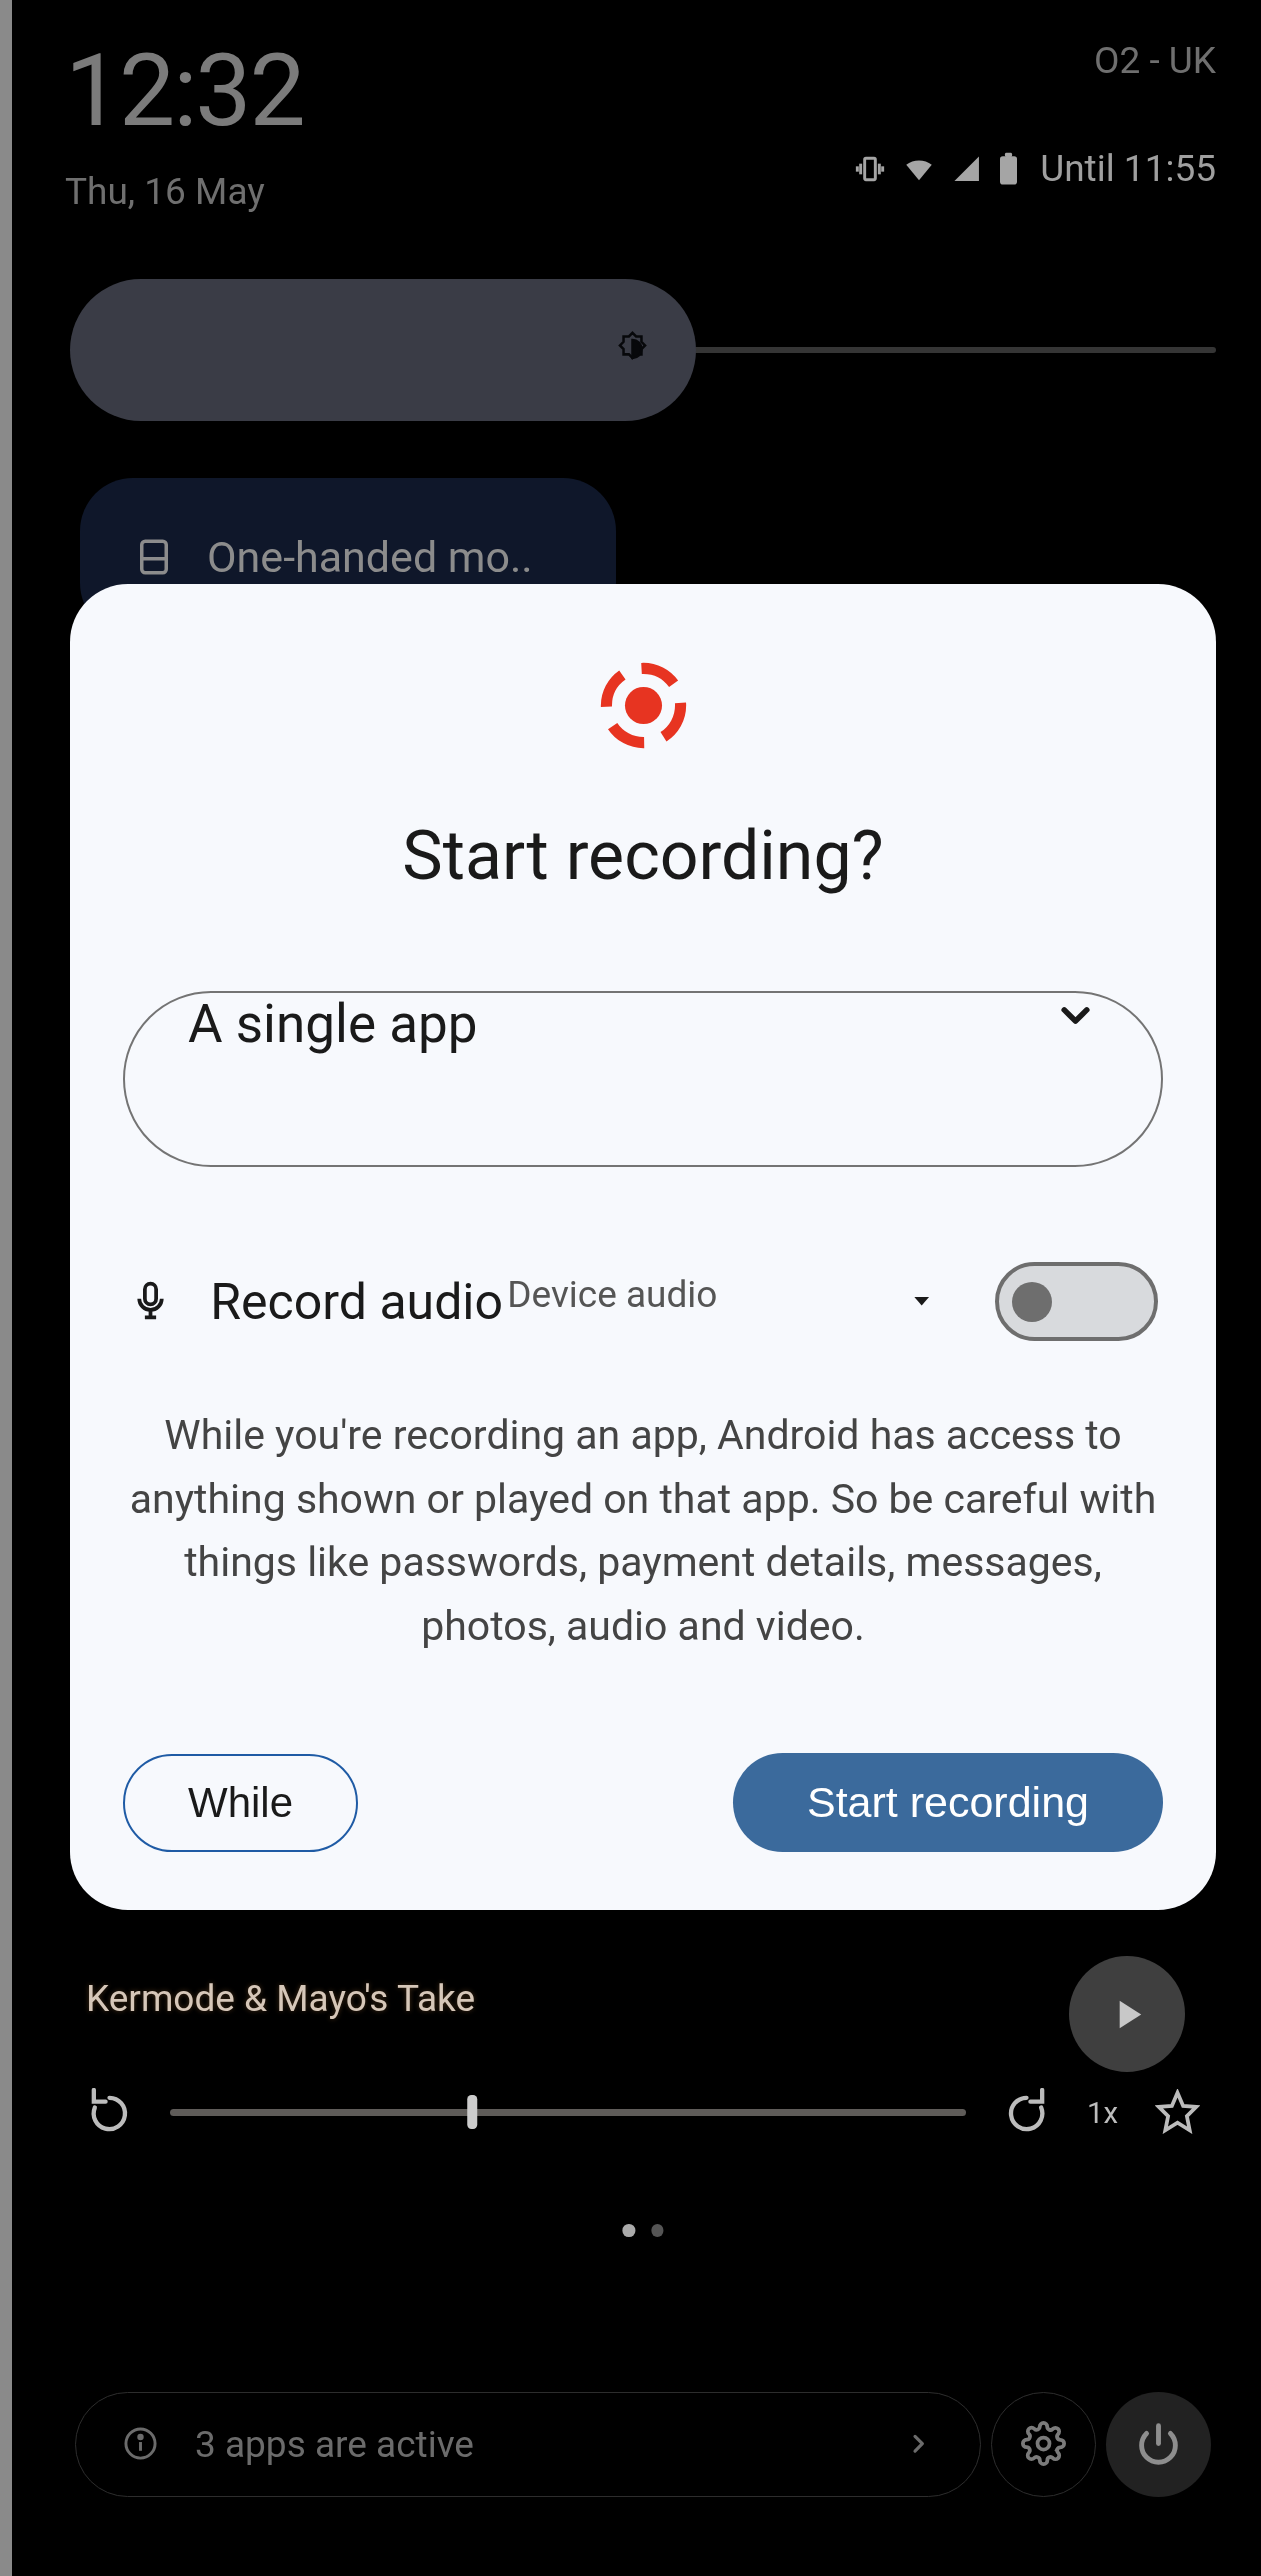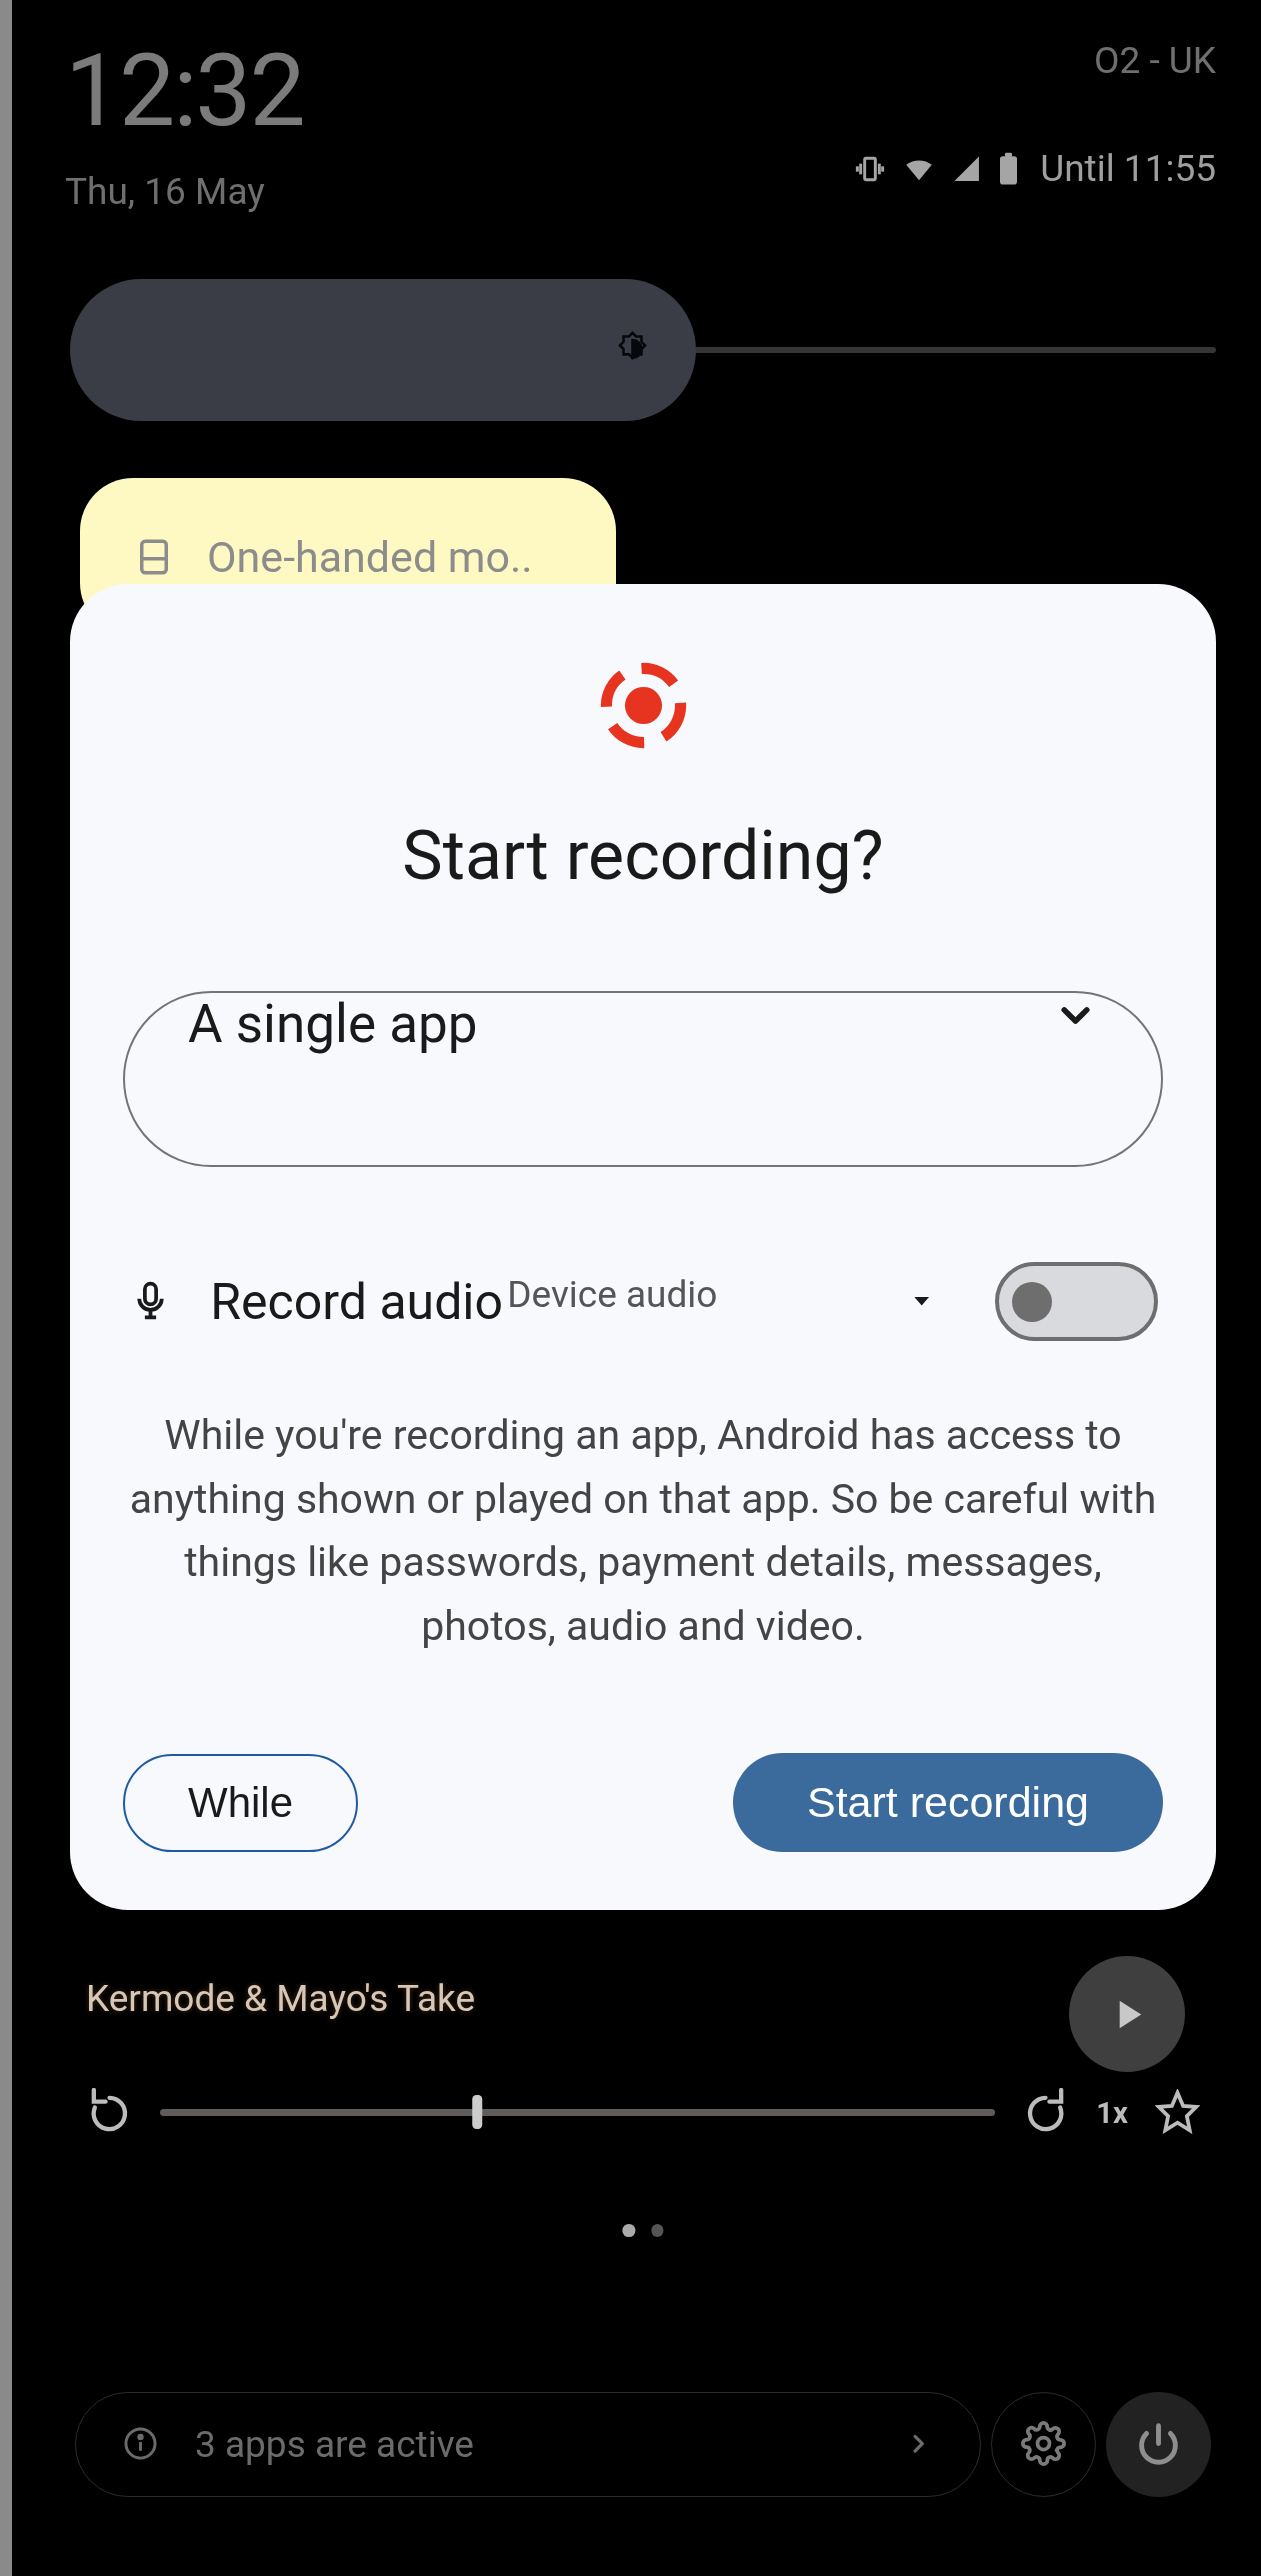--- a/index.html
+++ b/index.html
@@ -72,7 +72,7 @@
     left: 68px;
     width: 536px;
     height: 158px;
-    background: #fef9c3;
+    background: #0f172a;
     border-radius: 53px;
     display: flex;
     align-items: center;

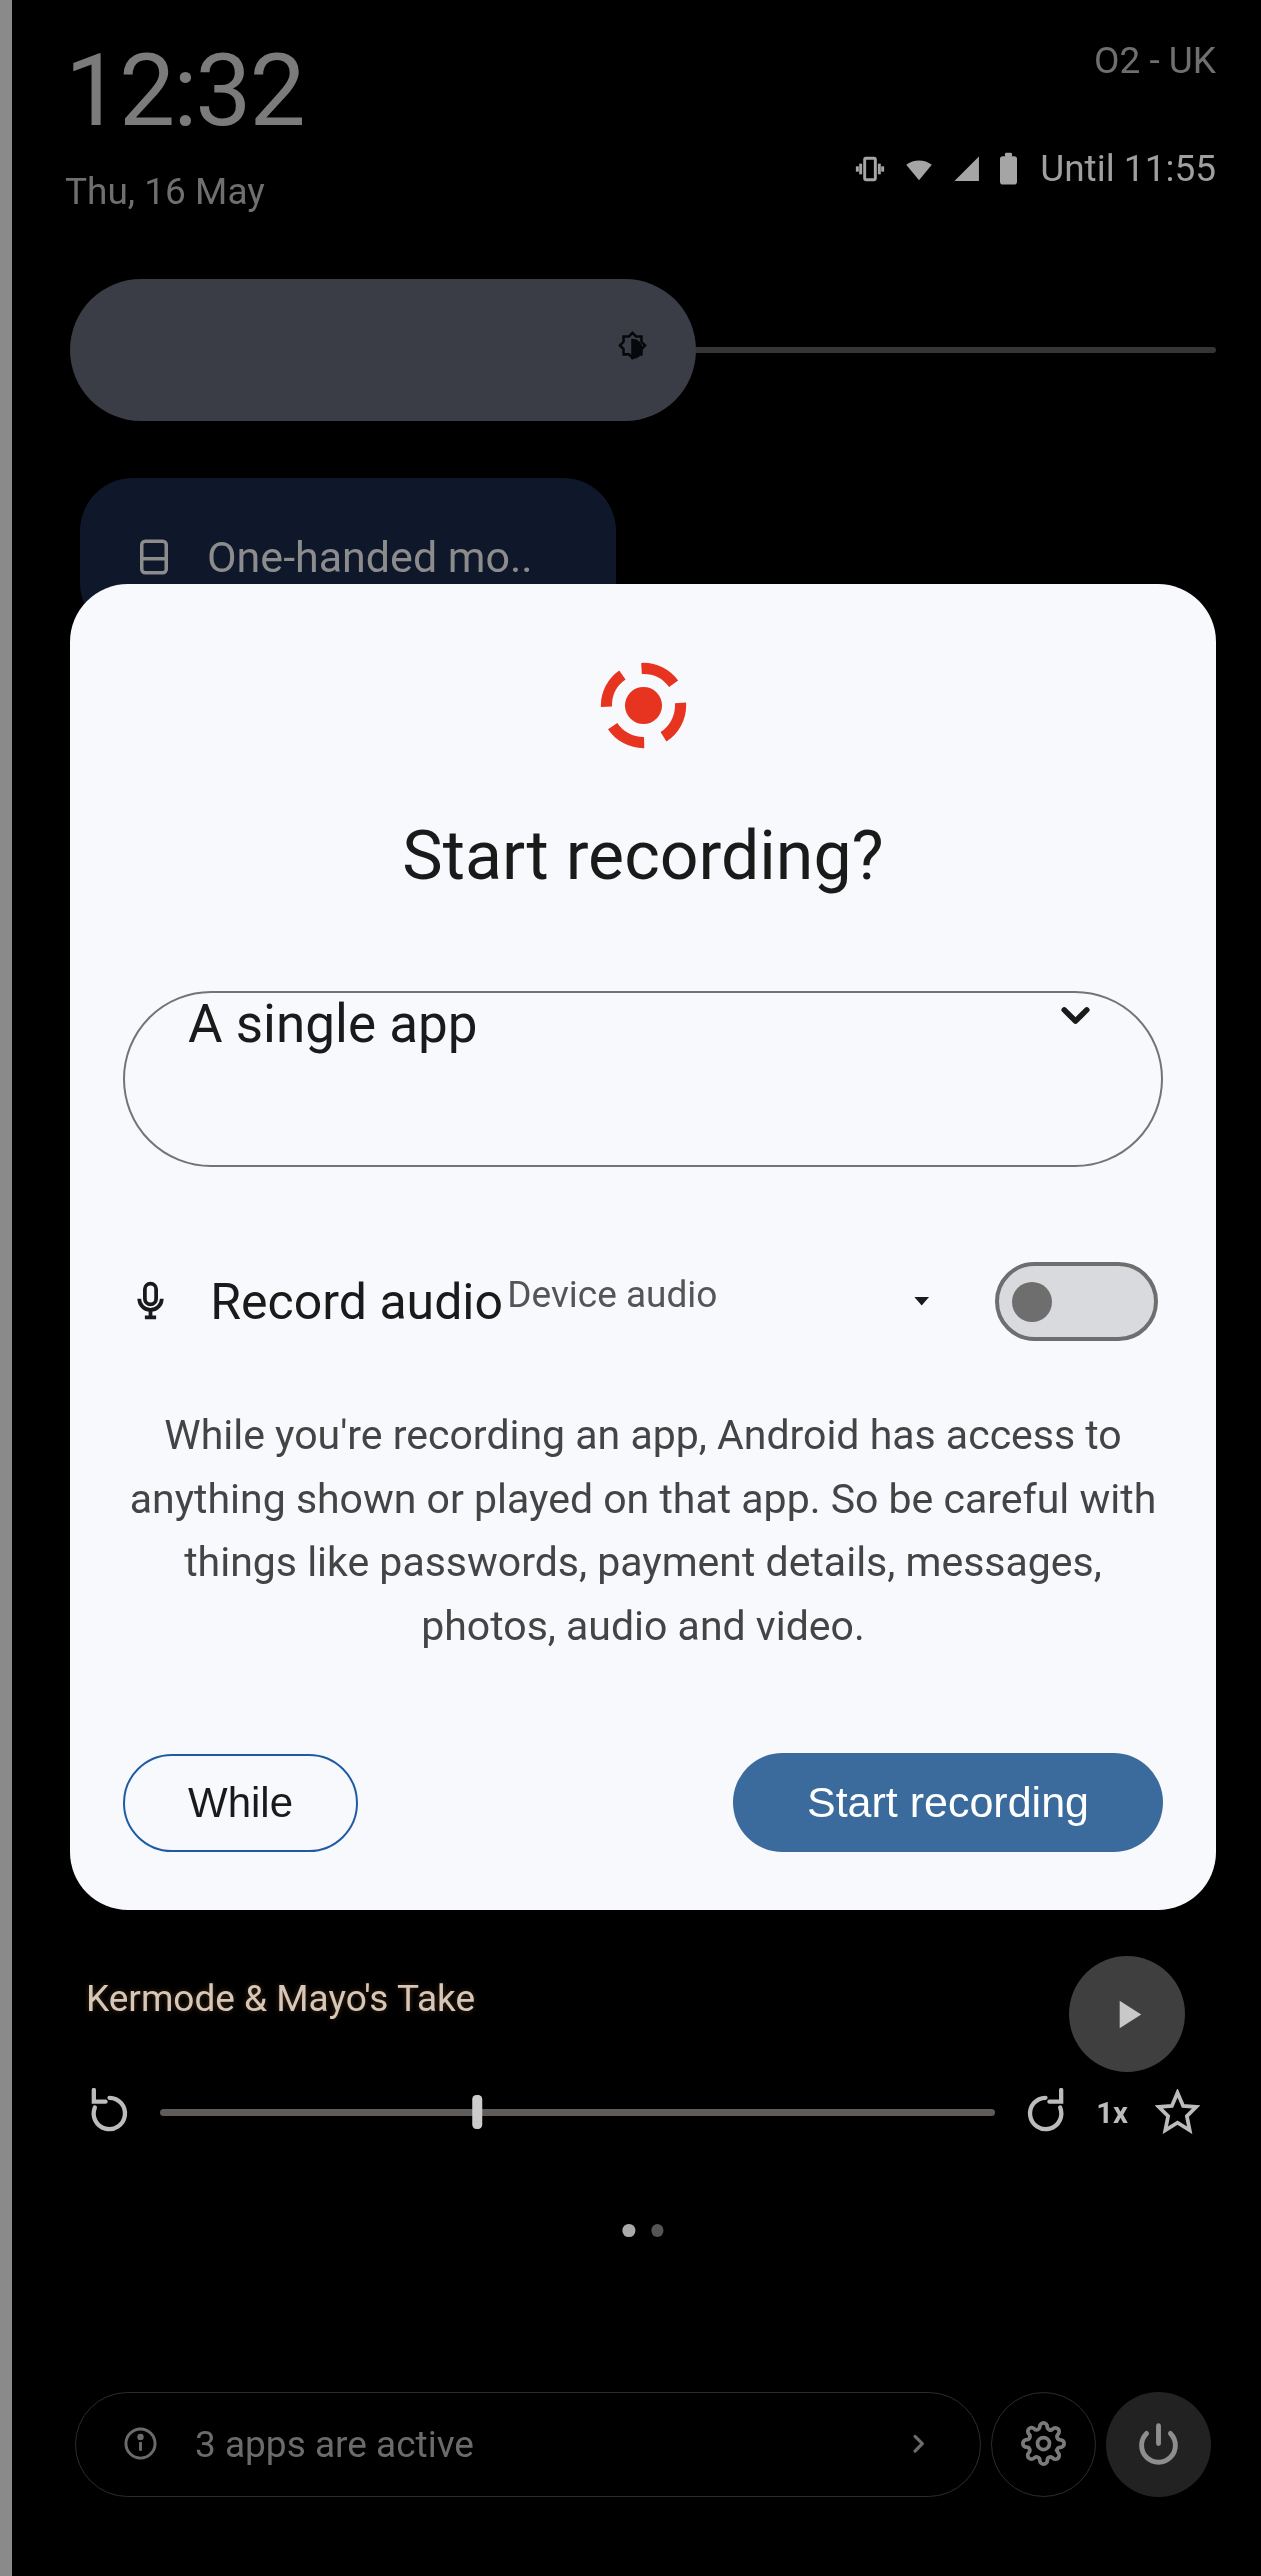--- a/index.html
+++ b/index.html
@@ -192,8 +192,7 @@
     margin-top: 68px;
     display: flex;
     align-items: center;
-    gap: 27px;
-    font-weight: bold;
+    gap: 37px;
   }
   .player-slider {
     flex: 1;

